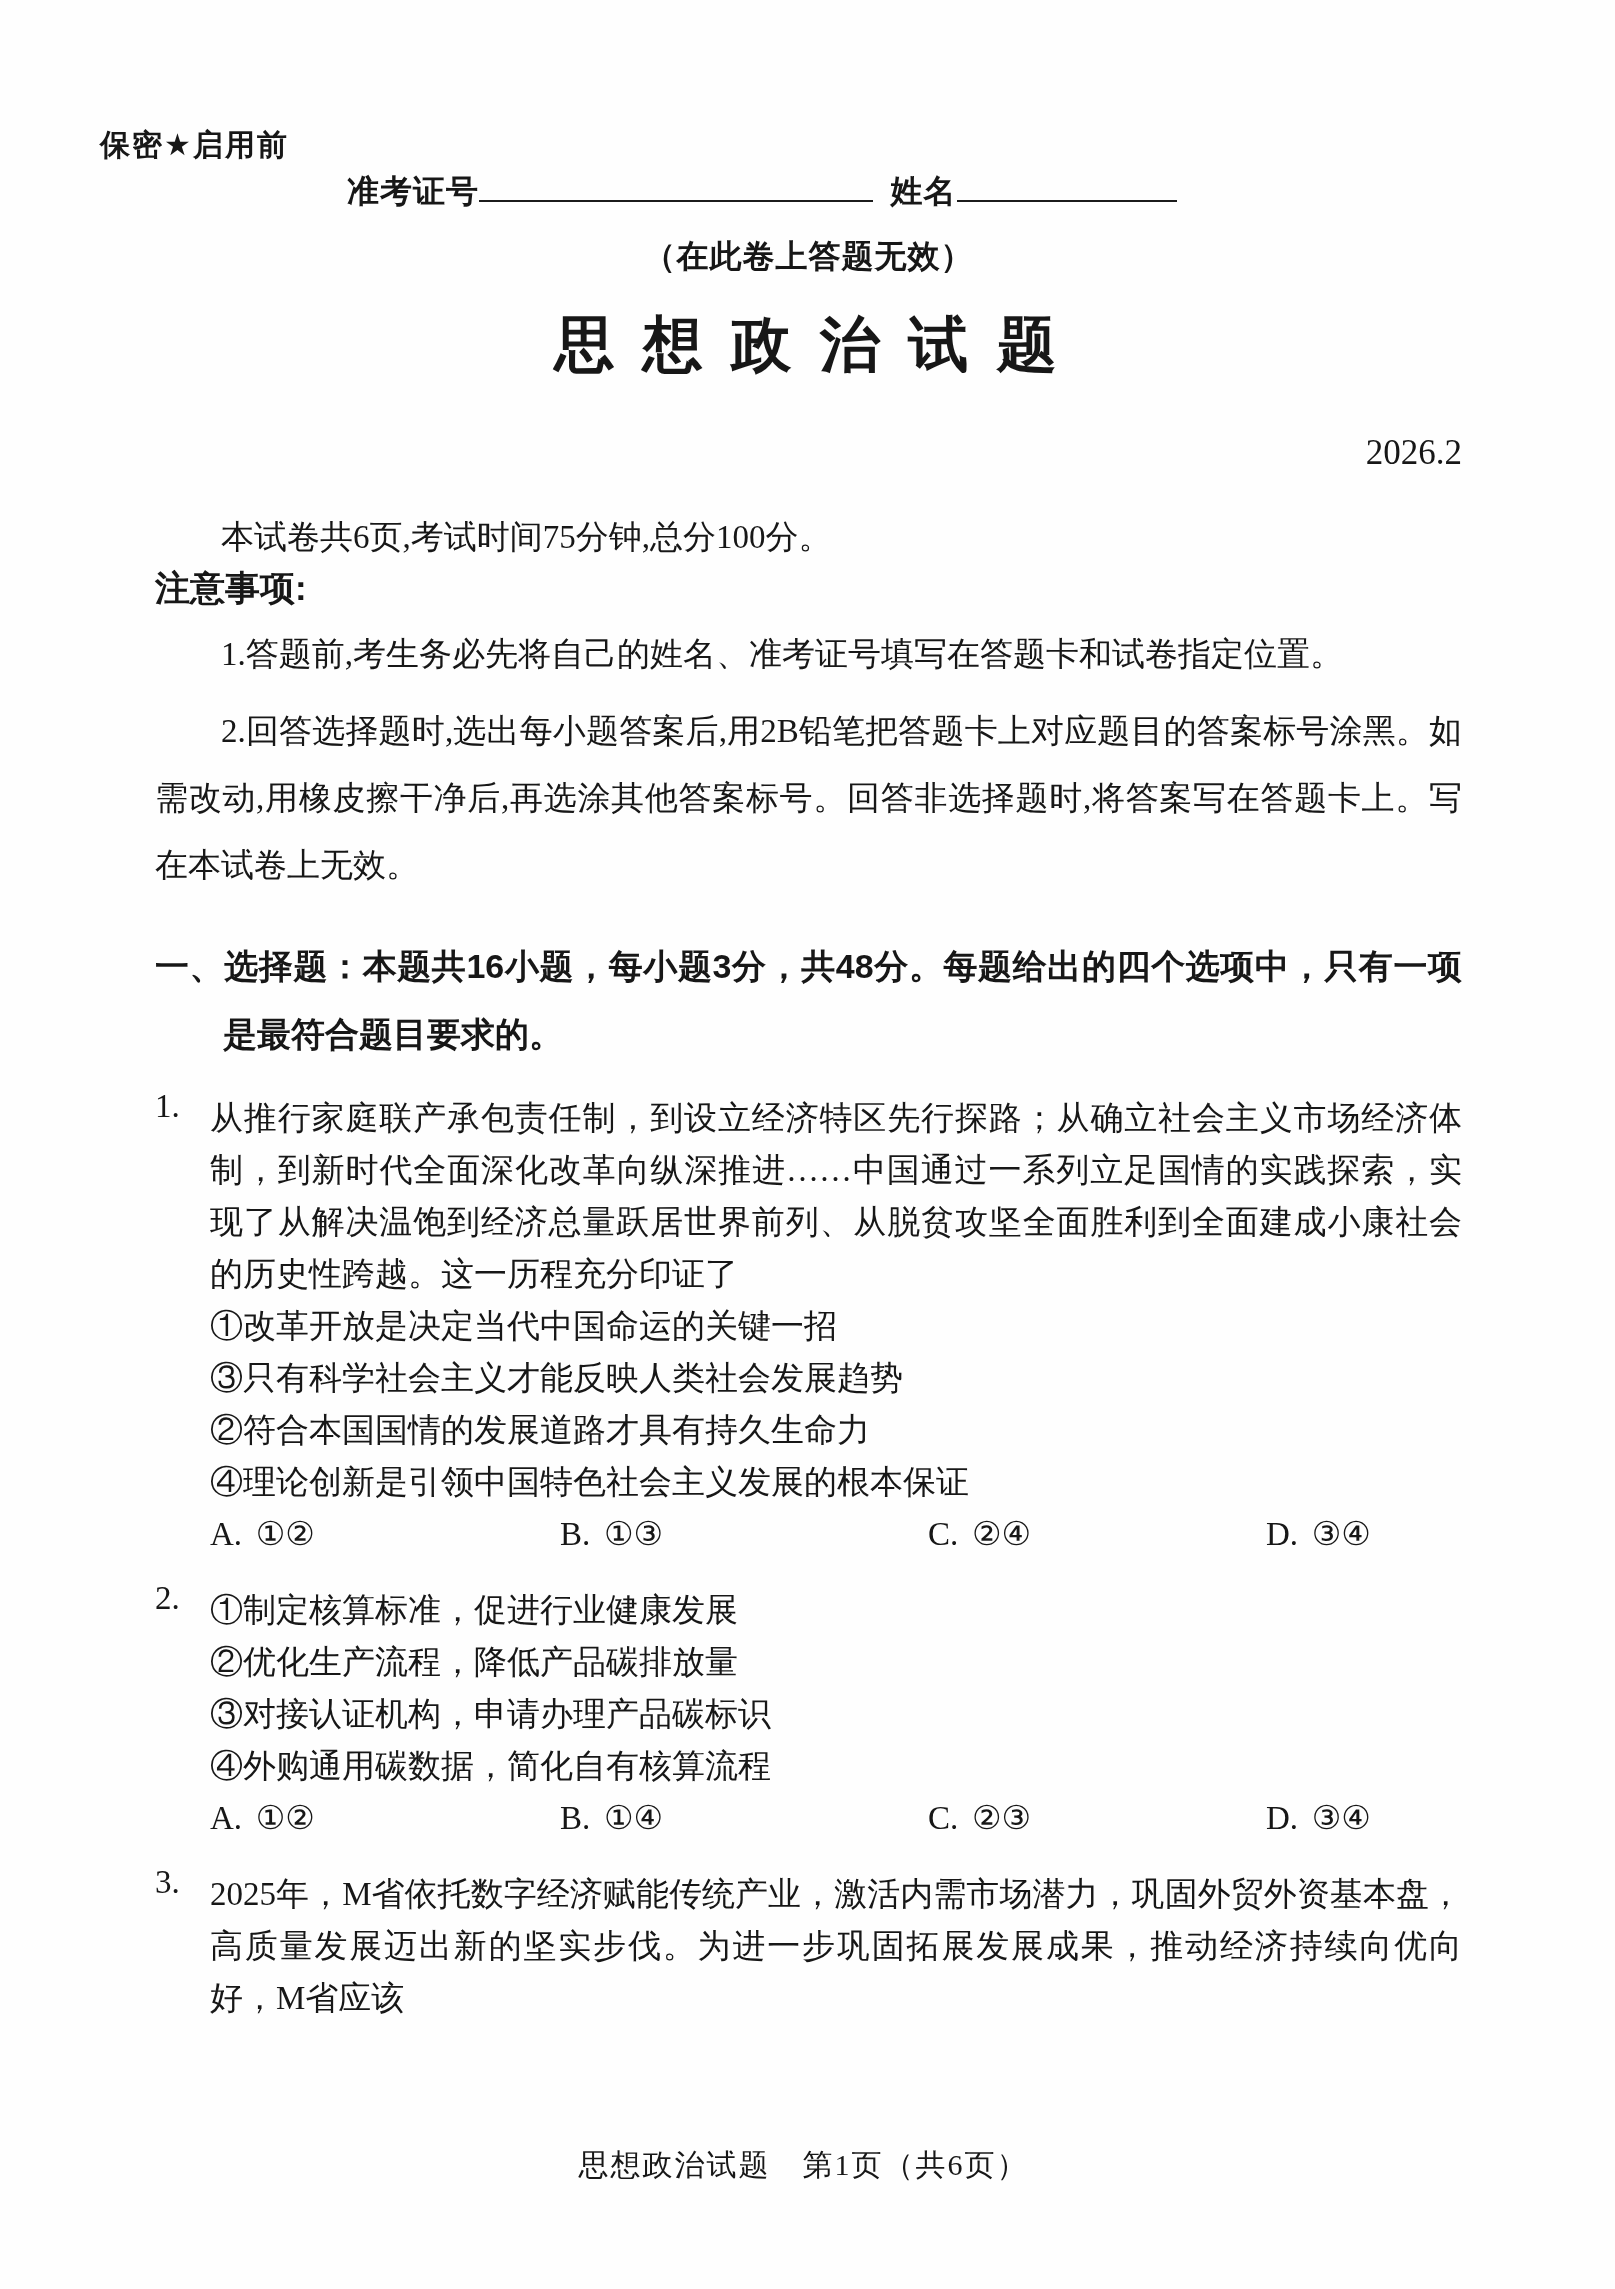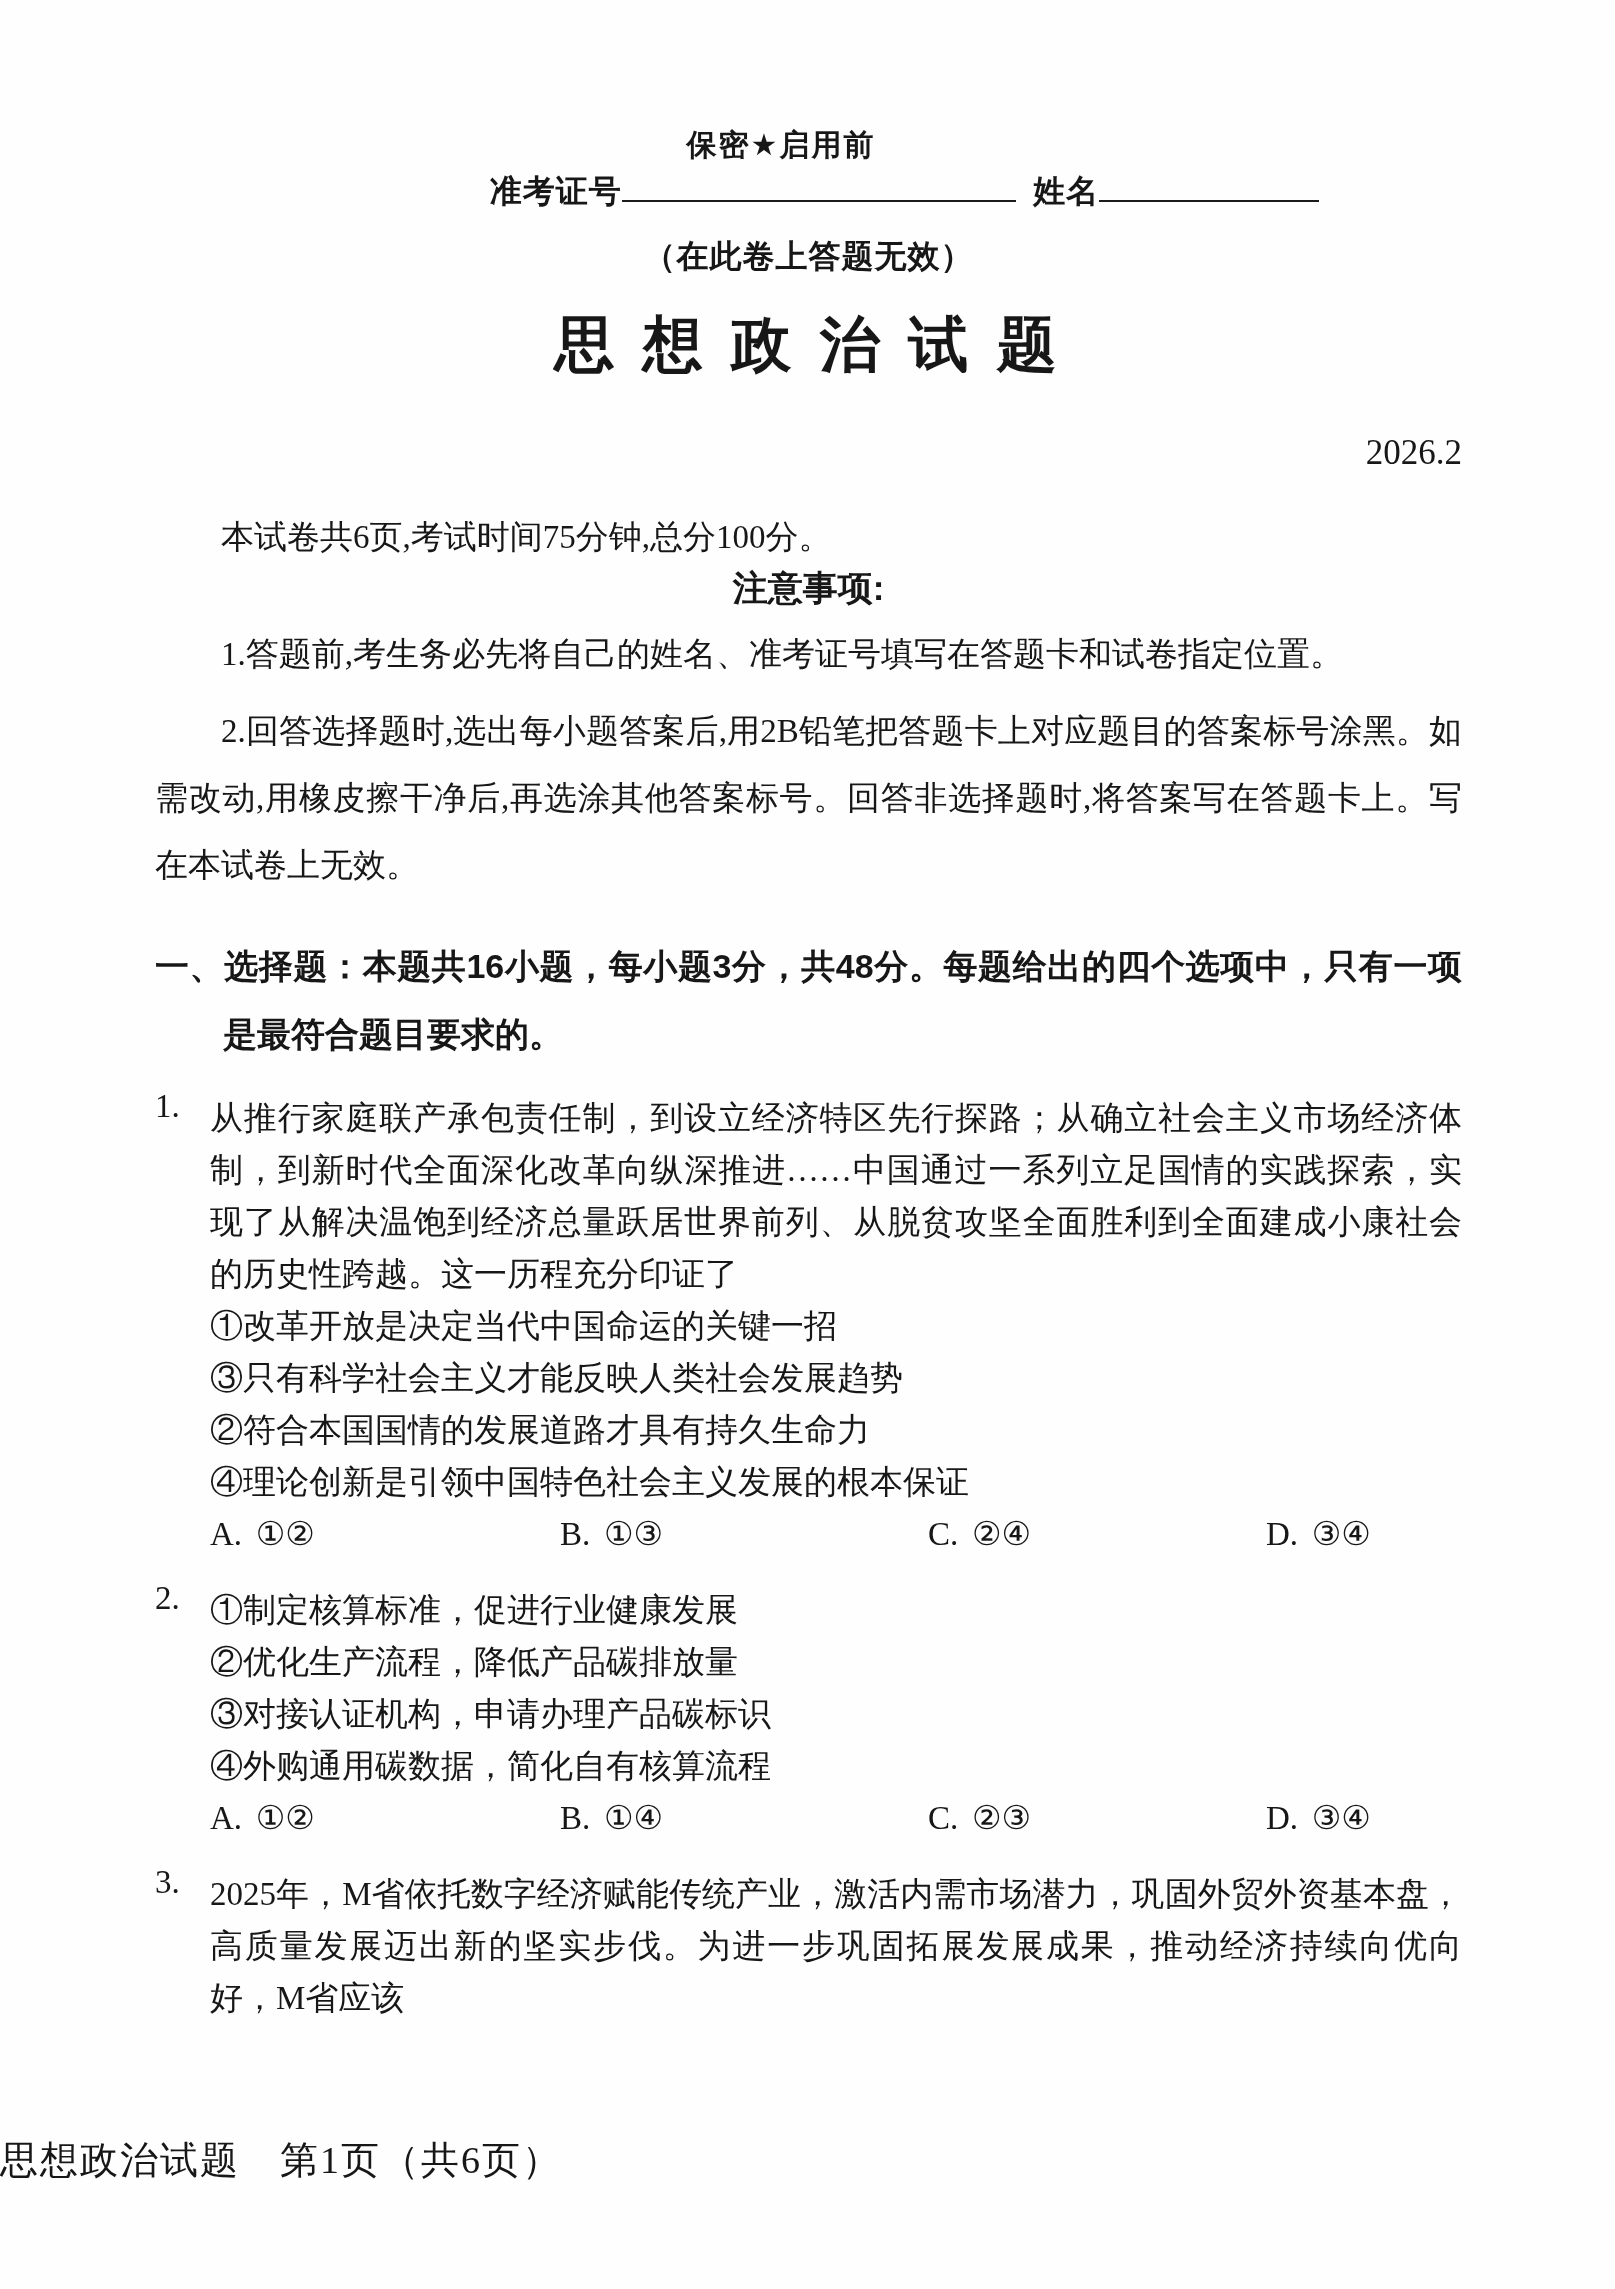--- a/index.html
+++ b/index.html
@@ -15,7 +15,7 @@
     padding:125px 153px 0 155px;
     overflow:hidden;
   }
-  .hei { font-family:"Liberation Sans","DejaVu Sans",sans-serif; font-weight:700;text-align:center; }
+  .hei { font-family:"Liberation Sans","DejaVu Sans",sans-serif; font-weight:700; }
 
   .classified { font-size:30px; margin-left:-55px; letter-spacing:2px; }
 

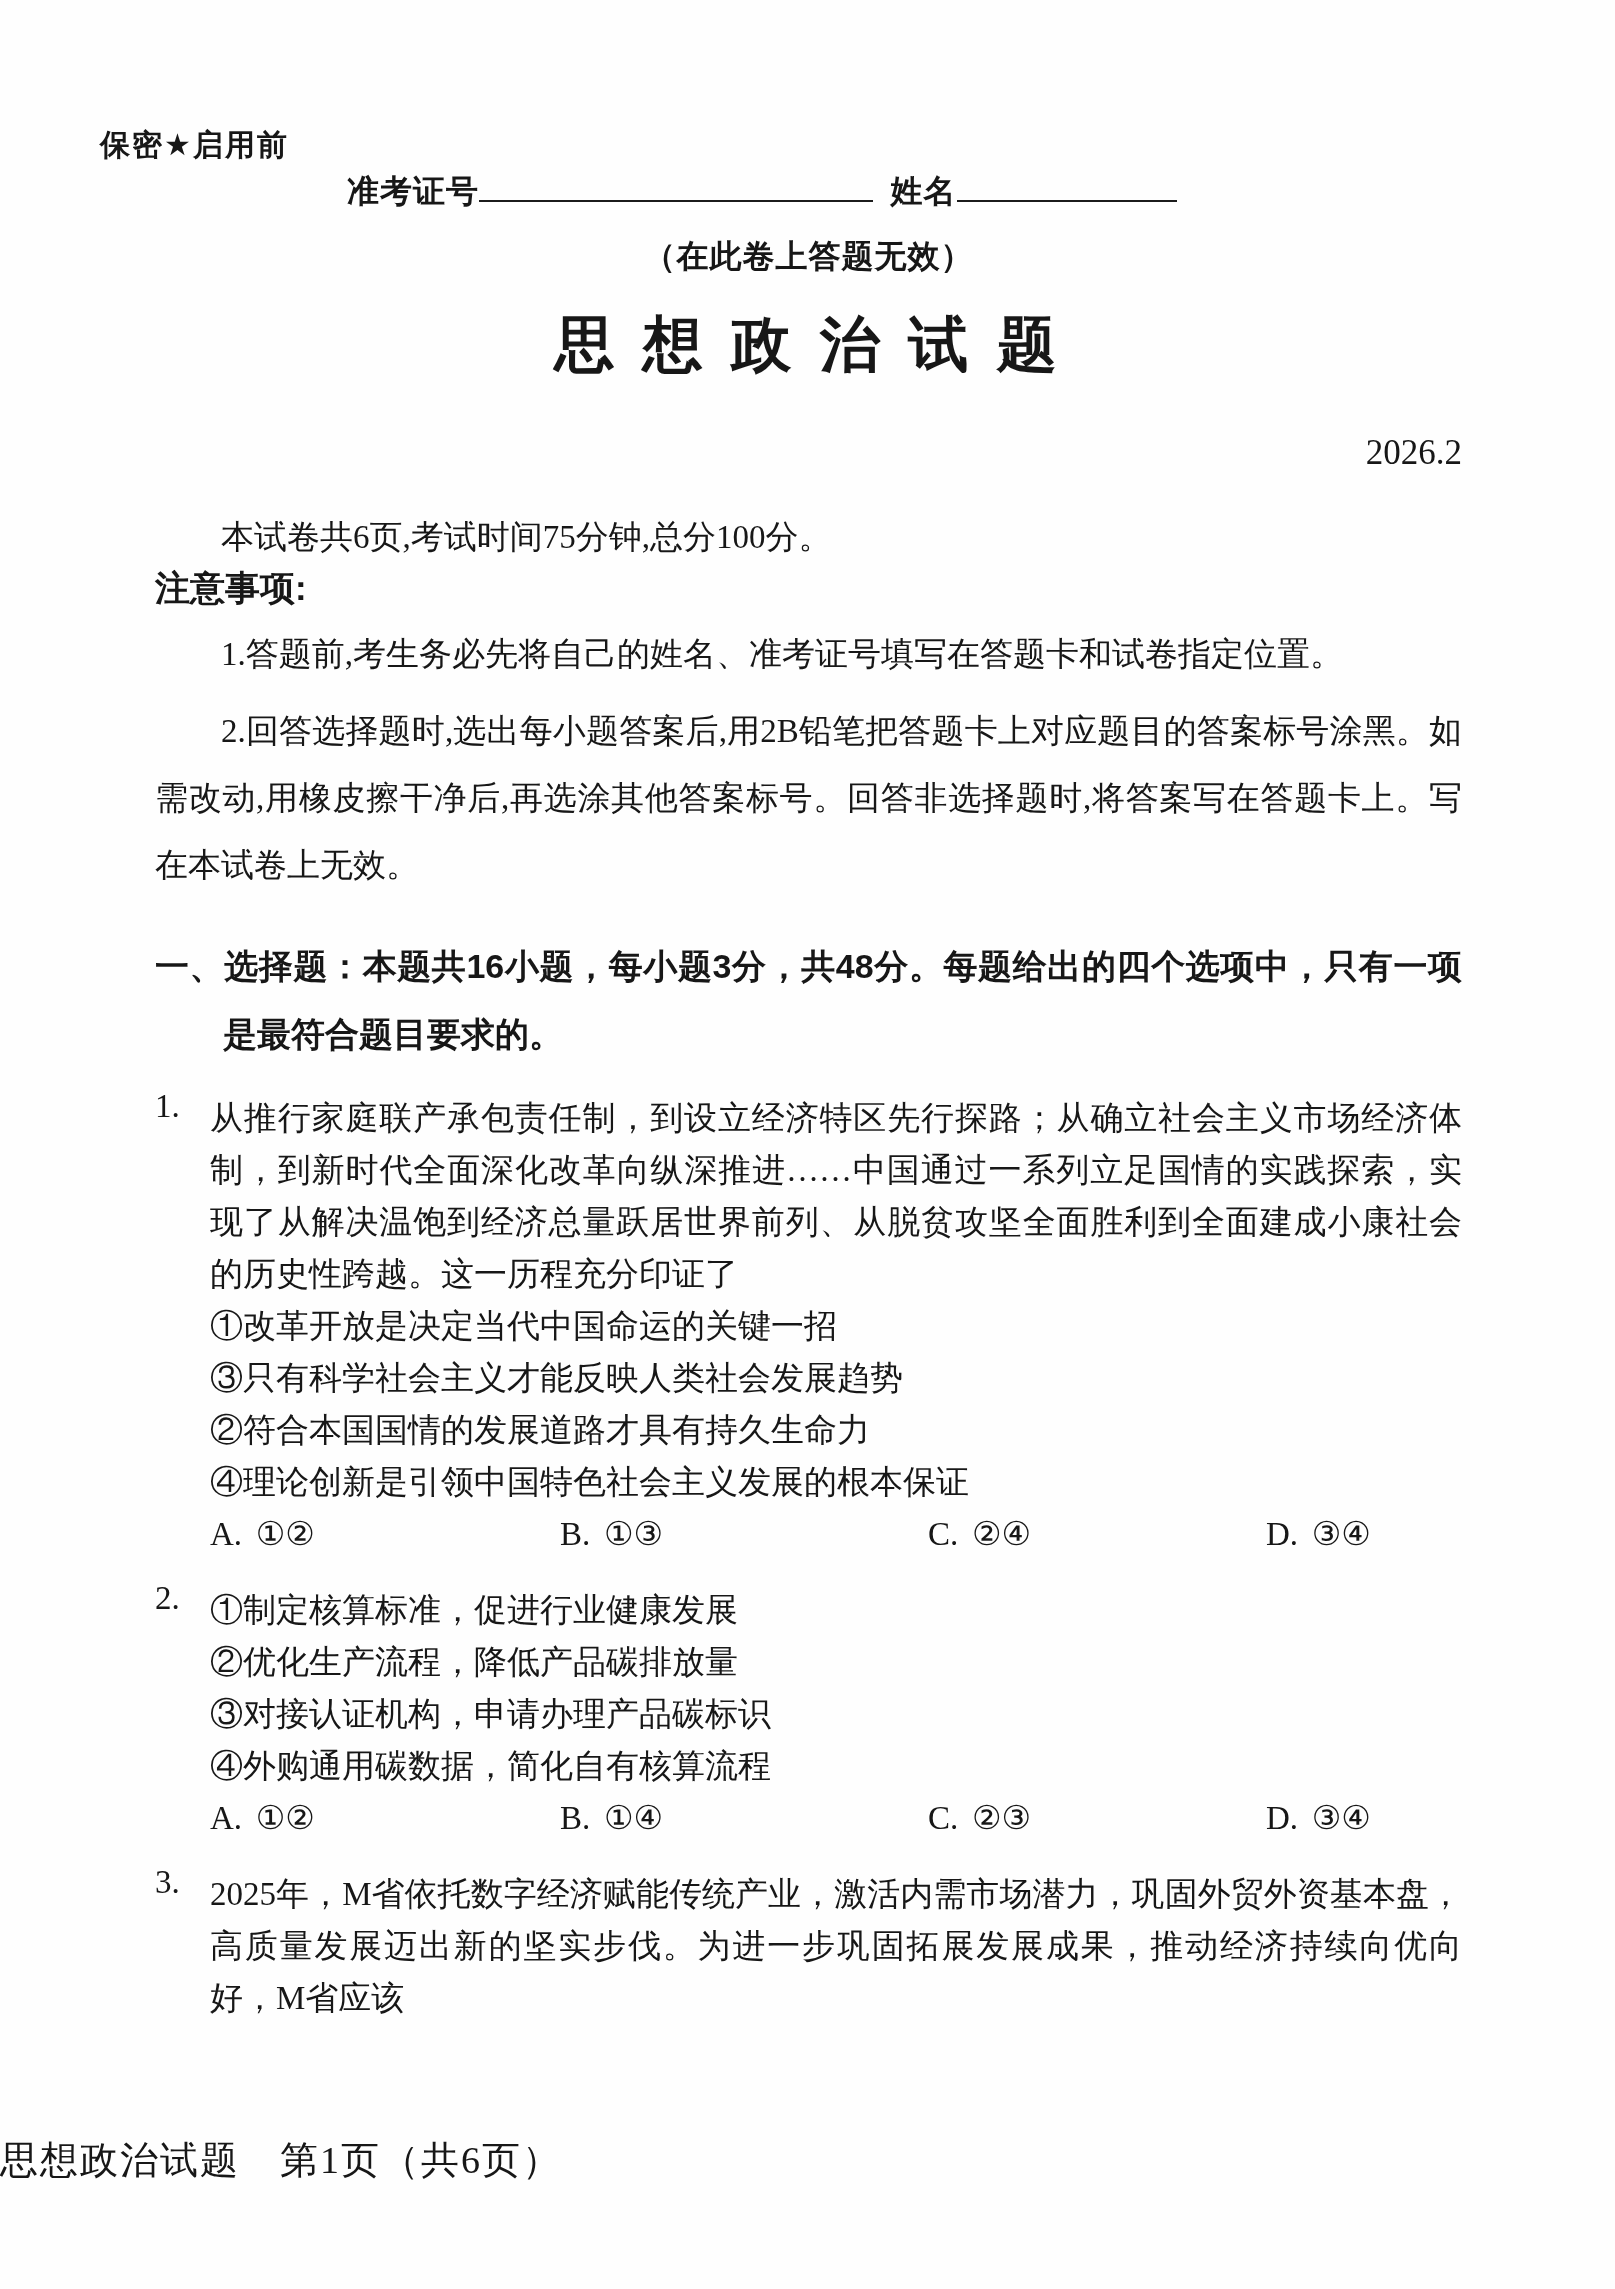--- a/index.html
+++ b/index.html
@@ -53,7 +53,7 @@
 
   .footer {
     position:absolute; left:0; right:8px; bottom:104px;
-    text-align:left; font-size:38px; letter-spacing:2px;
+    text-align:center; font-size:30px; letter-spacing:2px;
   }
 </style>
 </head>

